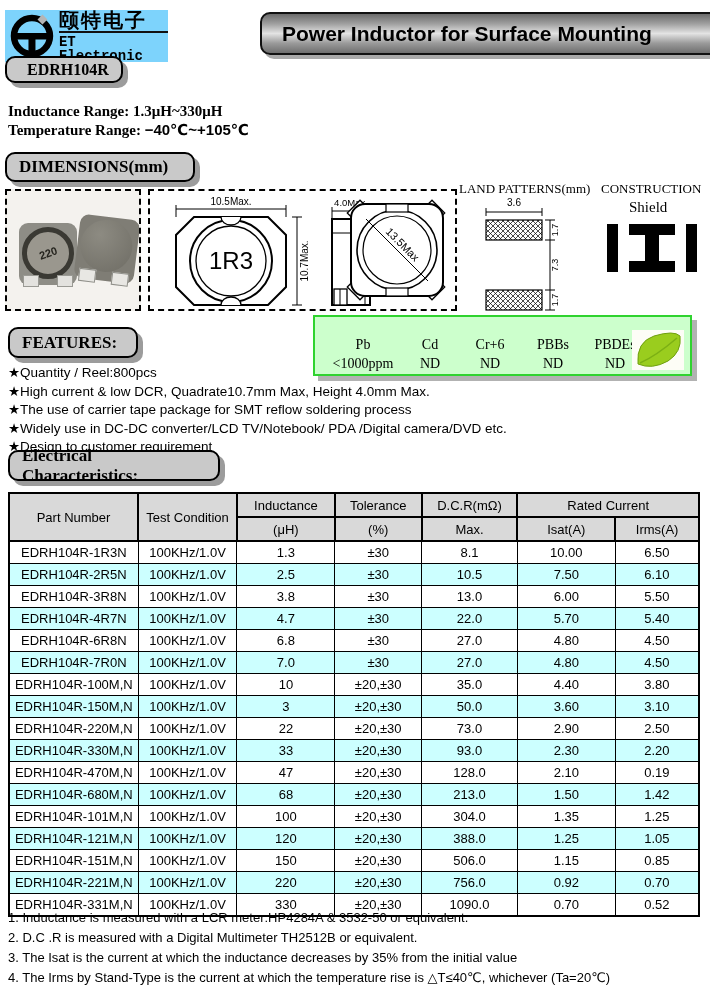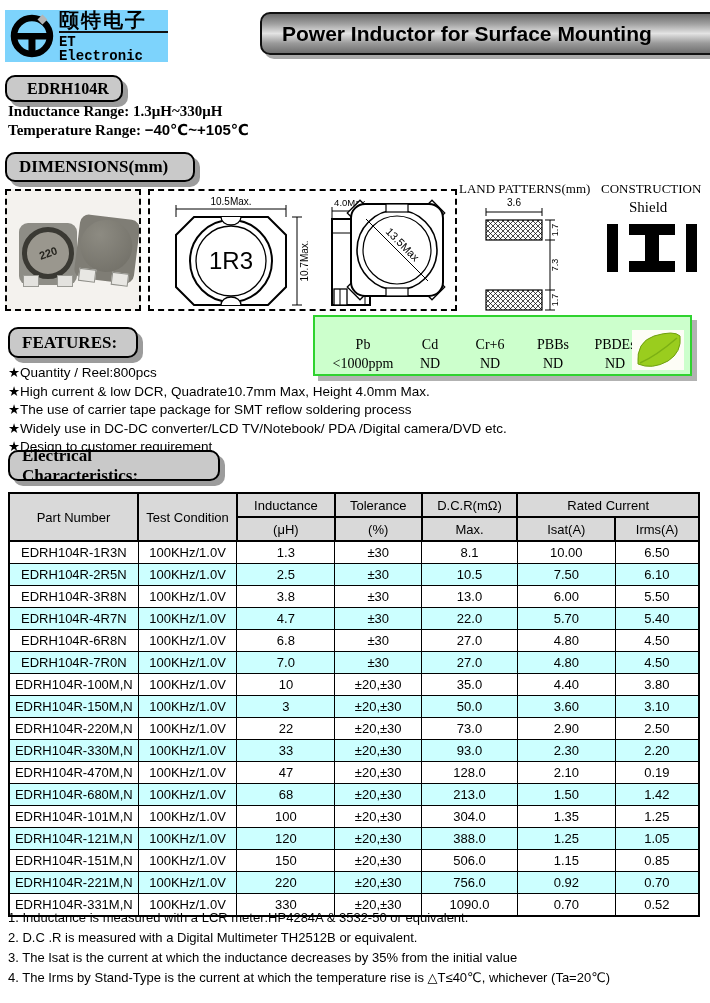--- a/index.html
+++ b/index.html
@@ -24,7 +24,7 @@
   .btn{position:absolute;background:#c9c9c9;border:2px solid #000;border-radius:10px;
        box-shadow:5px 5px 0 #9c9c9c;display:flex;align-items:center;padding:0 12px;box-sizing:border-box;
        font-family:"Liberation Serif","DejaVu Serif",serif;font-weight:bold;}
-  .btn-model{left:5px;top:75px;width:118px;height:27px;font-size:16px;padding-left:20px;}
+  .btn-model{left:5px;top:56px;width:118px;height:27px;font-size:16px;padding-left:20px;}
   .btn-dim{left:5px;top:152px;width:190px;height:30px;font-size:17px;}
   .btn-feat{left:8px;top:327px;width:130px;height:31px;font-size:17px;}
   .btn-elec{left:8px;top:450px;width:212px;height:31px;font-size:17px;}

